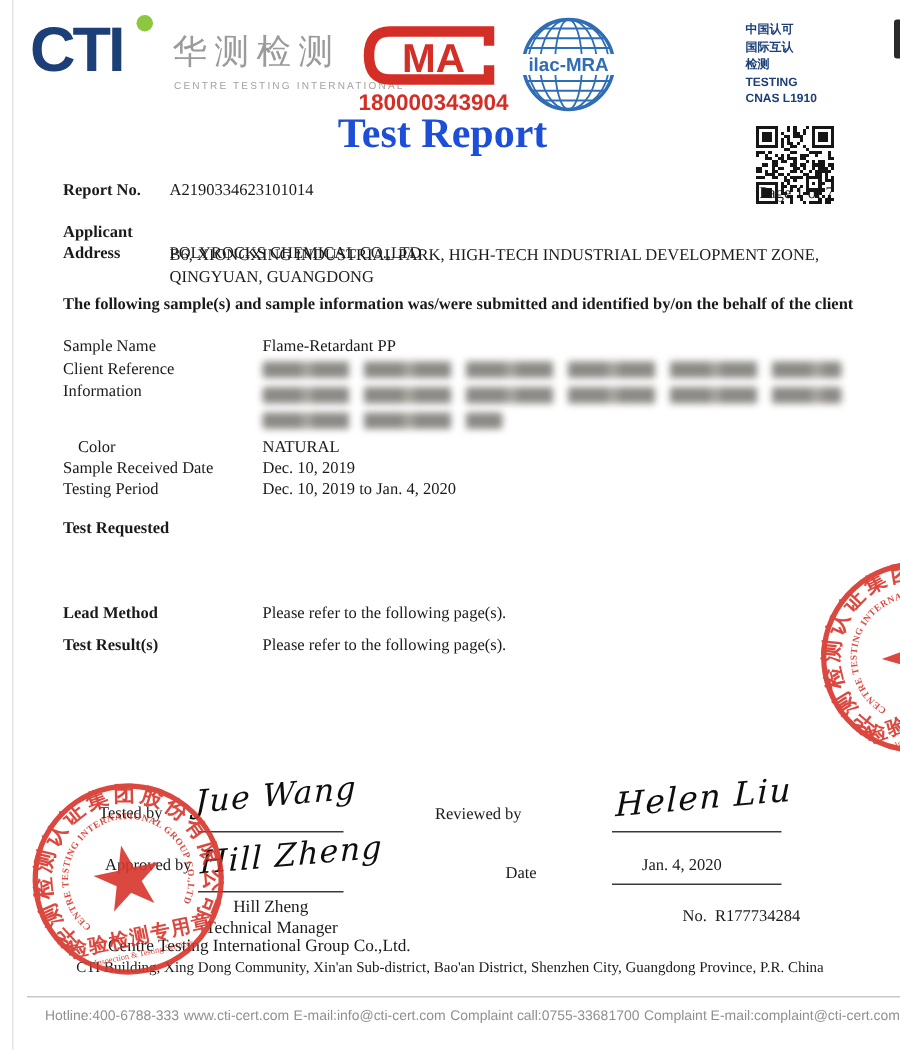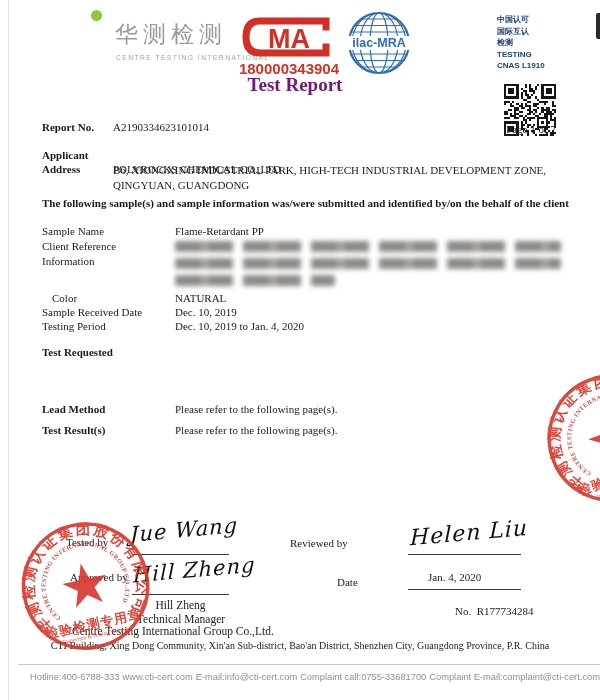--- a/index.html
+++ b/index.html
@@ -65,6 +65,7 @@
   <div class="edge-mark"></div>
 
   <div class="cti">
+    <span class="cti-en">CTI</span>
     <span class="cti-dot"></span>
     <span class="cti-cn">华测检测</span>
     <span class="cti-sub">CENTRE TESTING INTERNATIONAL</span>

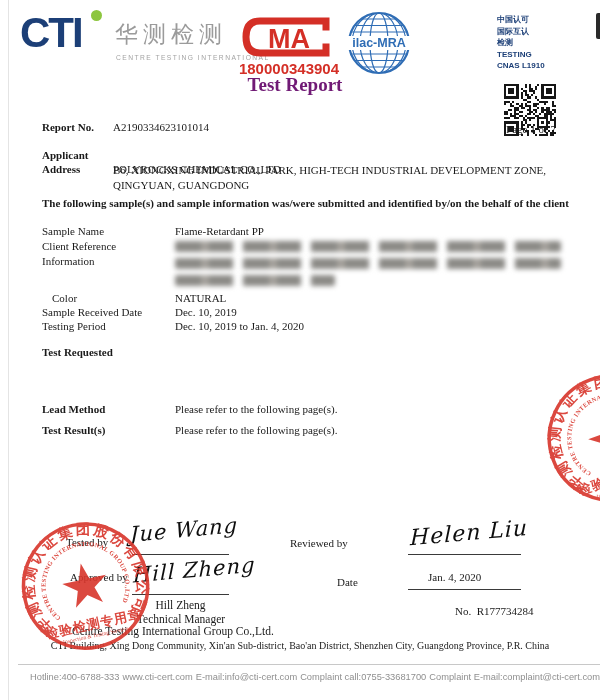--- a/index.html
+++ b/index.html
@@ -21,7 +21,7 @@
   .cma-num{position:absolute;left:234px;top:60px;width:110px;text-align:center;
            font-family:"Liberation Sans",sans-serif;font-weight:700;font-size:15px;color:#d42f26;}
   .title{position:absolute;left:212px;top:74px;width:166px;text-align:center;
-         font-size:19px;font-weight:700;color:#701a75;}
+         font-size:28px;font-weight:700;color:#1d4ed8;}
   .ilac{position:absolute;left:346px;top:10px;}
   .cnas{position:absolute;left:414px;top:20px;}
   .accr{position:absolute;left:497px;top:14px;font-family:"Liberation Sans",sans-serif;

